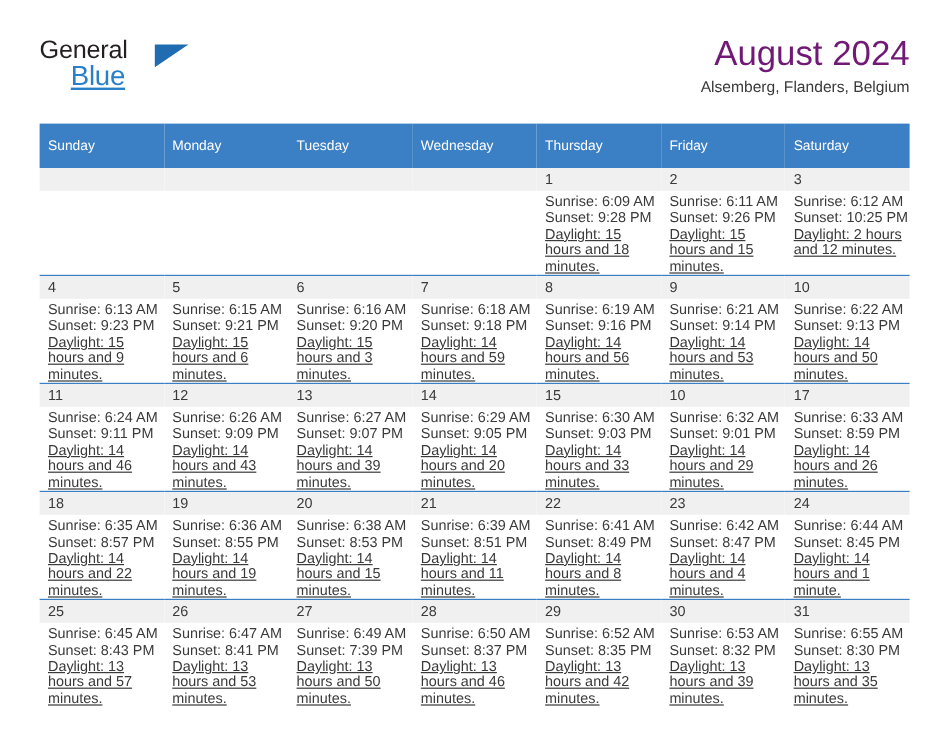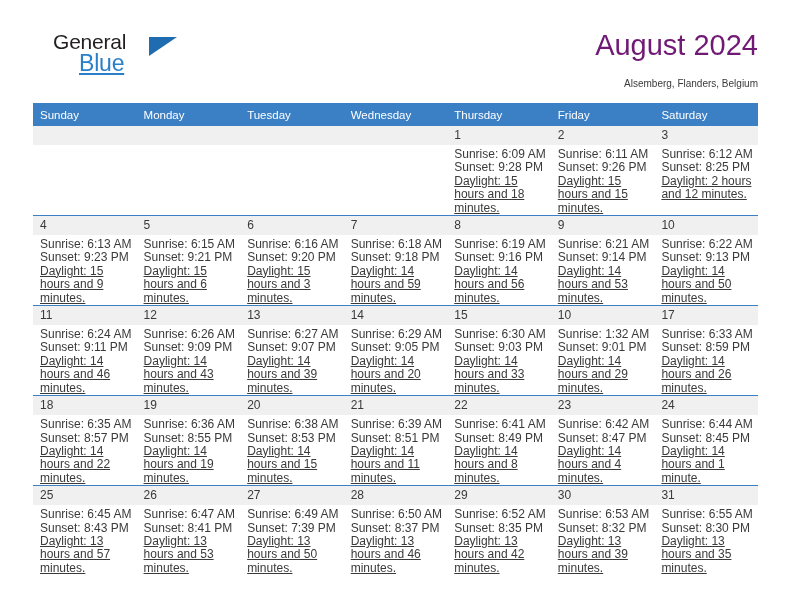--- a/index.html
+++ b/index.html
@@ -16,7 +16,7 @@
     position: absolute; left: 33px; top: 28px; width: 725px; height: 66px;
     display: flex; align-items: flex-start; justify-content: space-between;
   }
-  .logo { position: relative; width: 150px; padding-top: 3px; margin-left: 20px; }
+  .logo { position: relative; width: 150px; padding-top: 3px; }
   .logo-line1 {
     font-size: 21px; color: #231f20; letter-spacing: -0.2px;
     line-height: 22px; white-space: nowrap;

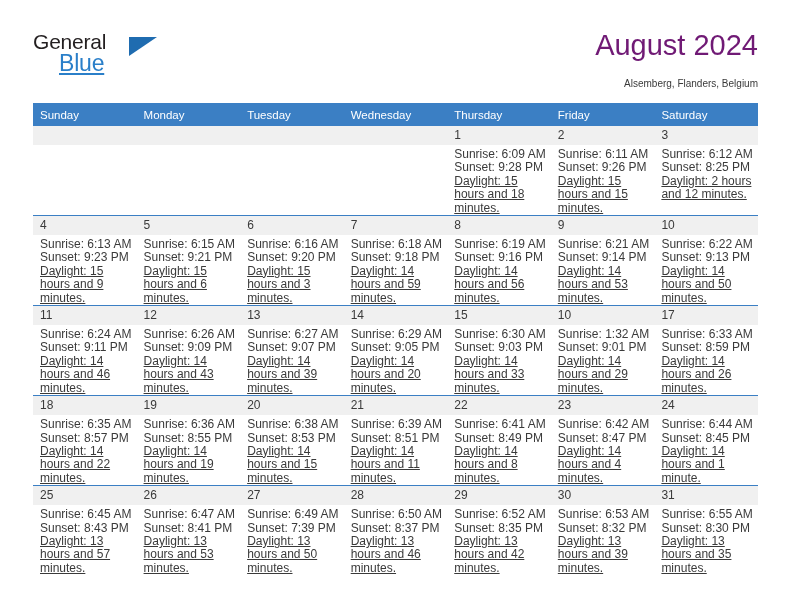--- a/index.html
+++ b/index.html
@@ -36,7 +36,7 @@
     line-height: 34px; letter-spacing: 0px;
   }
   .cal-subtitle {
-    font-size: 10px; color: #3a3a3a; line-height: 22px; margin-top: 11px; text-align: right;
+    font-size: 13px; color: #3a3a3a; line-height: 22px; margin-top: 0; text-align: right;
   }
 
   

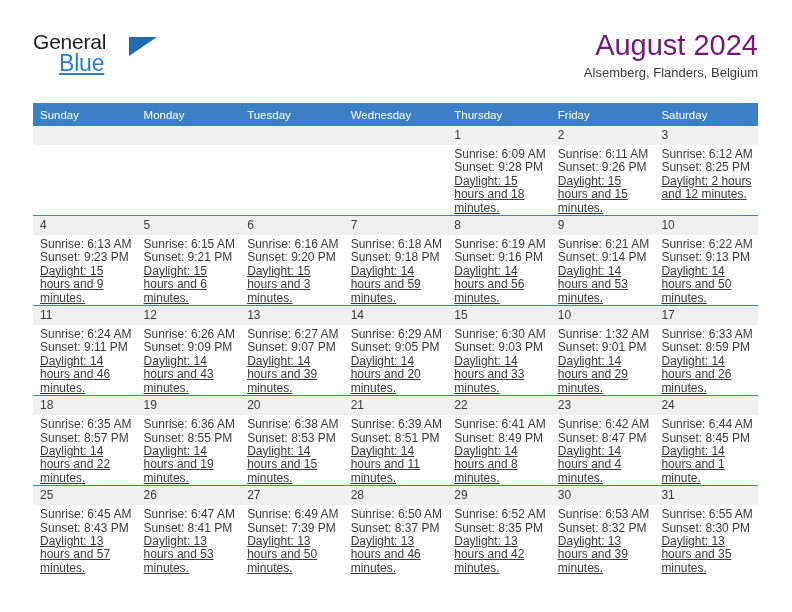--- a/index.html
+++ b/index.html
@@ -51,7 +51,7 @@
     font-weight: normal;
     text-align: left;
     padding: 5px 0 5px 7px;
-    height: 23px;
+    height: 37px;
     border: none;
   }
   .calendar td {

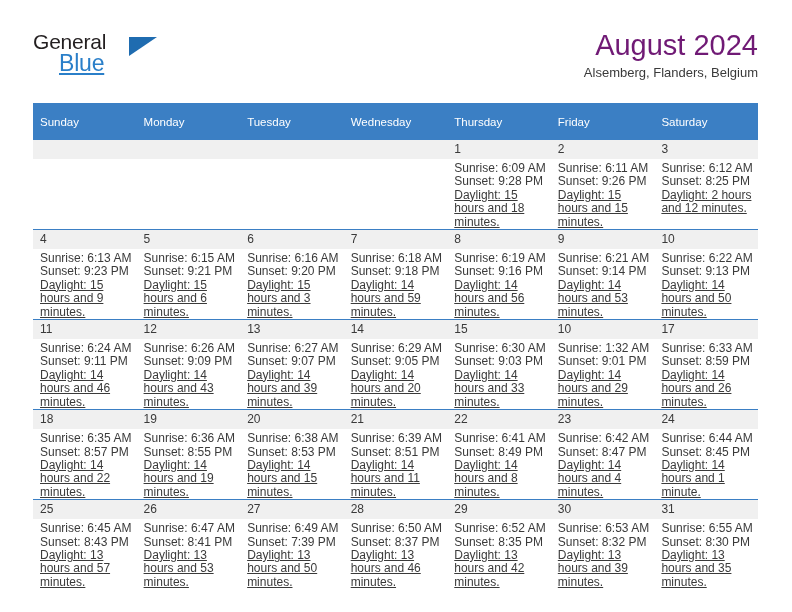--- a/index.html
+++ b/index.html
@@ -167,7 +167,7 @@
             <div class="daynum">3</div>
             <div class="info">
               <div>Sunrise: 6:12 AM</div>
-              <div>Sunset: 8:25 PM</div>
+              <div>Sunset: 10:25 PM</div>
               <div class="dl">Daylight: 2 hours and 12 minutes.</div>
             </div>
           </td>

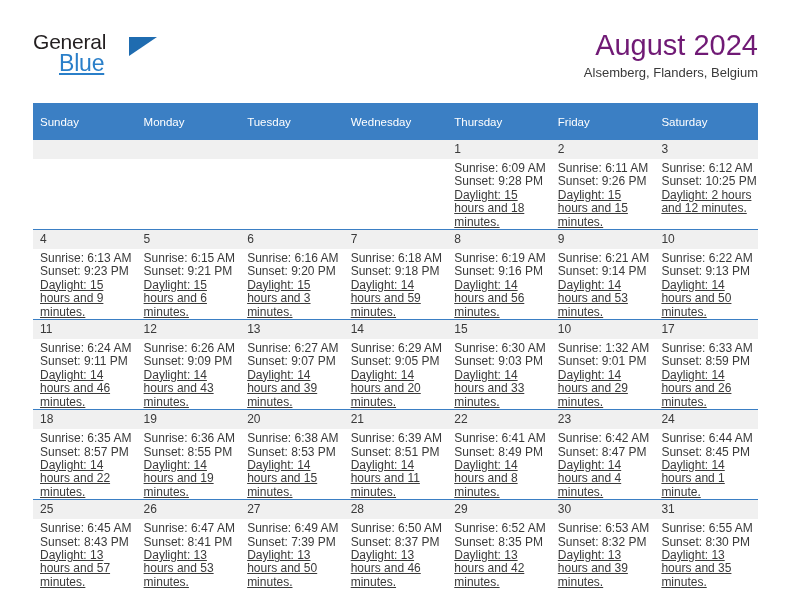--- a/index.html
+++ b/index.html
@@ -274,7 +274,7 @@
           <td>
             <div class="daynum">10</div>
             <div class="info">
-              <div>Sunrise: 1:32 AM</div>
+              <div>Sunrise: 6:32 AM</div>
               <div>Sunset: 9:01 PM</div>
               <div class="dl">Daylight: 14 hours and 29 minutes.</div>
             </div>

